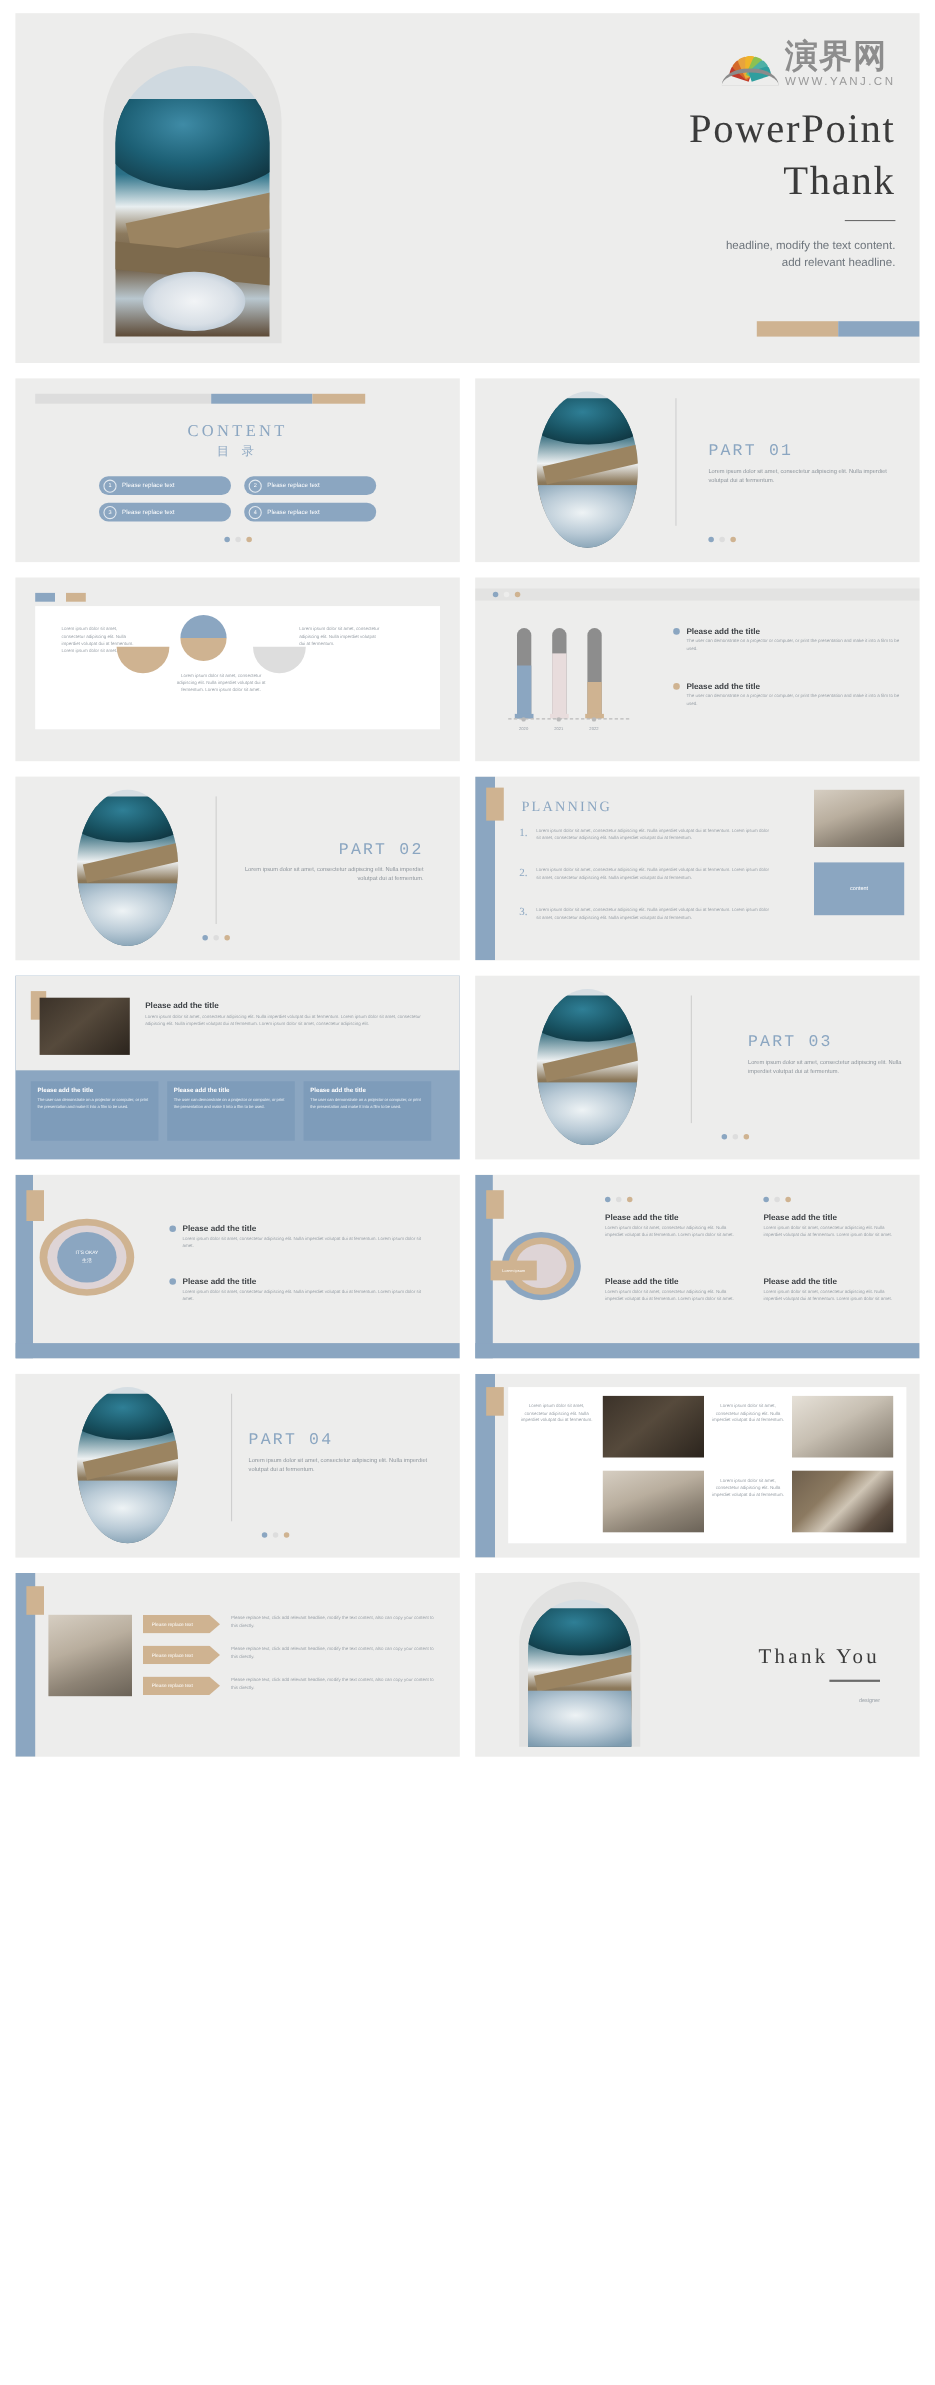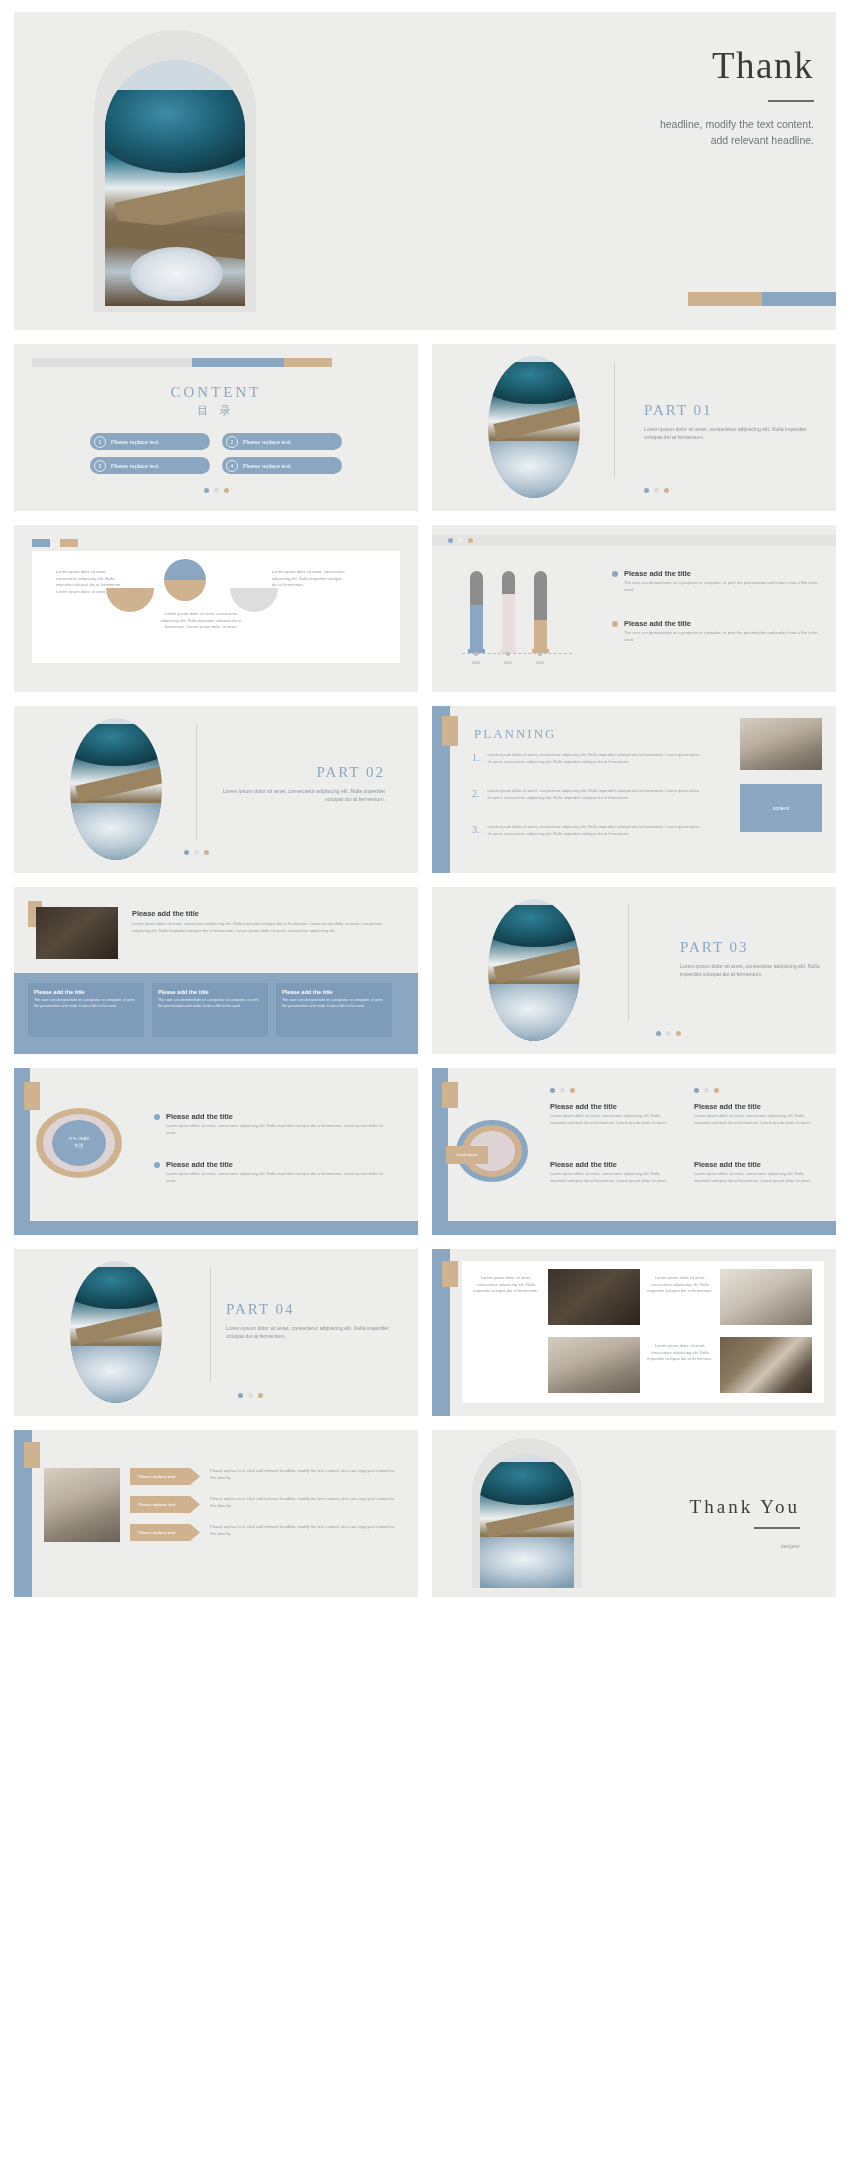--- a/index.html
+++ b/index.html
@@ -190,6 +190,22 @@
       </div>
 
       <div class="cover-right">
+        <div class="logo-wrap">
+          <div class="logo-fan">
+            <i class="seg" style="background:#c0392b; transform:translateX(-50%) rotate(-72deg);"></i>
+            <i class="seg" style="background:#d4692a; transform:translateX(-50%) rotate(-48deg);"></i>
+            <i class="seg" style="background:#e8a33d; transform:translateX(-50%) rotate(-24deg);"></i>
+            <i class="seg" style="background:#f0b429; transform:translateX(-50%) rotate(0deg);"></i>
+            <i class="seg" style="background:#8cc152; transform:translateX(-50%) rotate(24deg);"></i>
+            <i class="seg" style="background:#4eb0a6; transform:translateX(-50%) rotate(48deg);"></i>
+            <i class="seg" style="background:#2f9e9e; transform:translateX(-50%) rotate(72deg);"></i>
+            <div class="logo-arc"></div>
+          </div>
+          <div>
+            <div class="logo-cn">演界网</div>
+            <div class="logo-url">WWW.YANJ.CN</div>
+          </div>
+        </div>
 
         <div class="cover-title">
           <div>Thank</div>

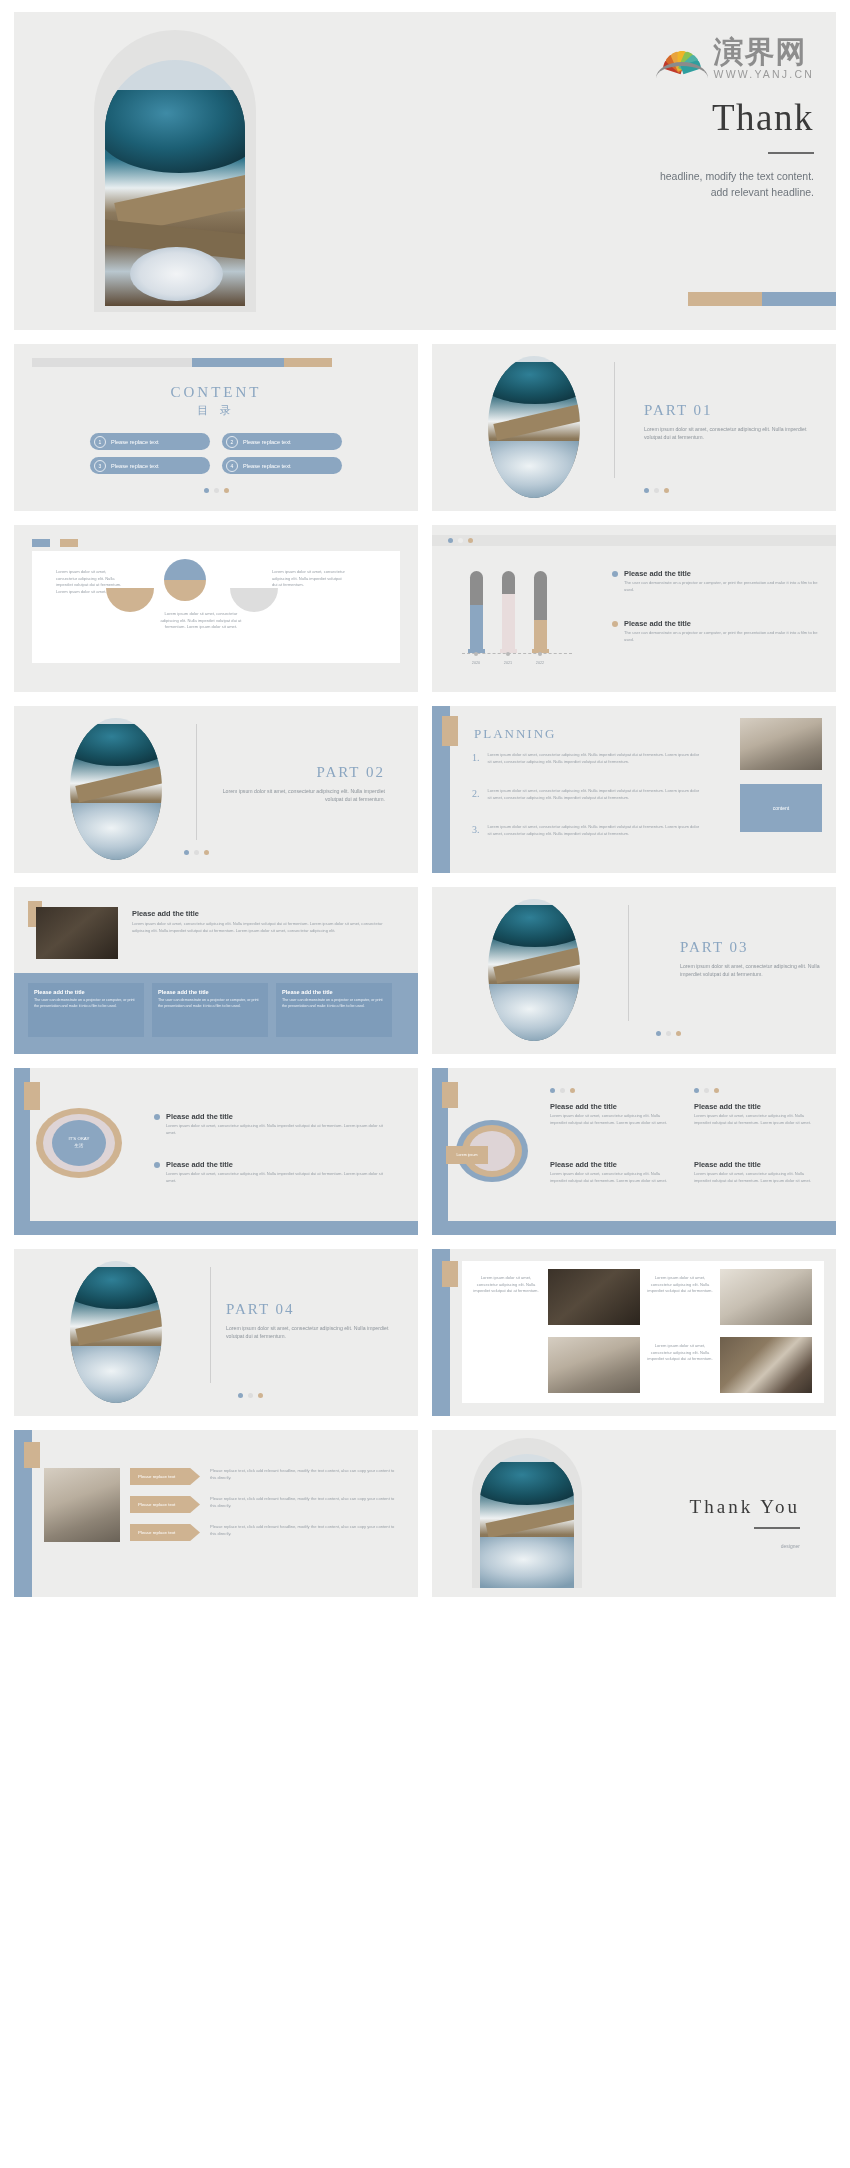--- a/index.html
+++ b/index.html
@@ -208,6 +208,7 @@
         </div>
 
         <div class="cover-title">
+          <div>PowerPoint</div>
           <div>Thank</div>
         </div>
         <div class="cover-rule"></div>

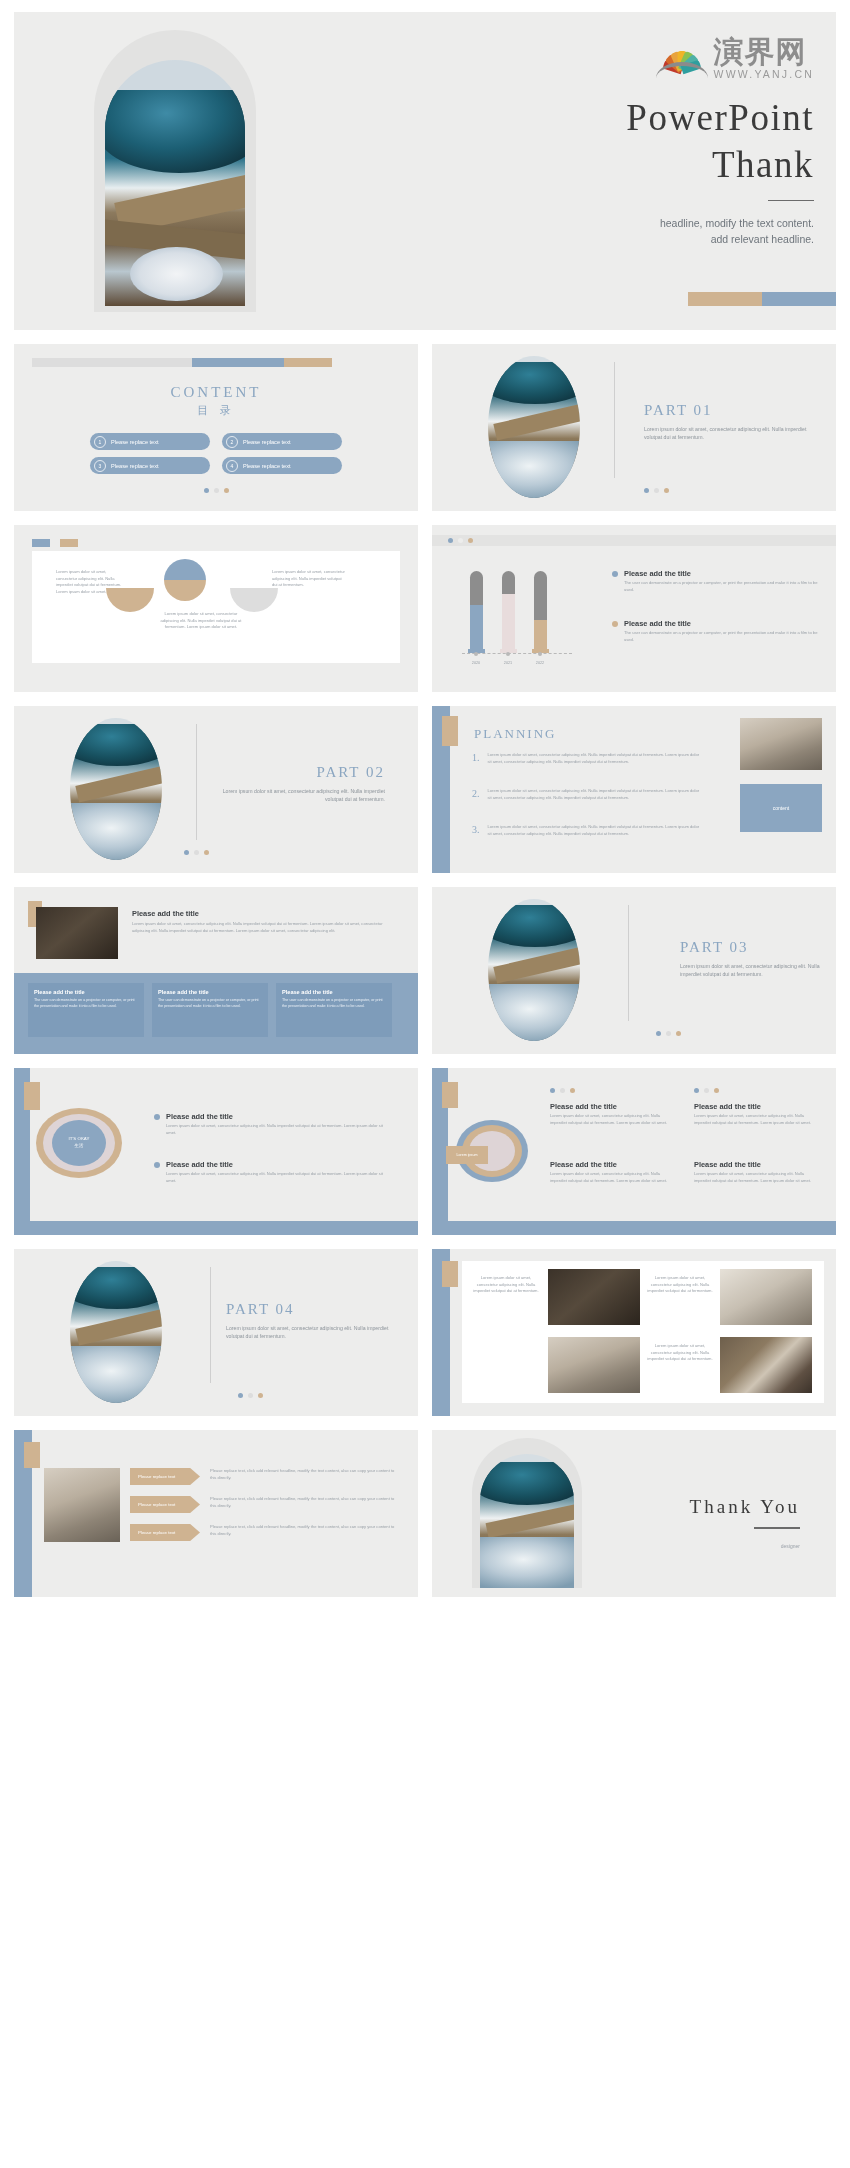--- a/index.html
+++ b/index.html
@@ -136,7 +136,7 @@
     background: radial-gradient(ellipse at 46% 44%, #eef3f5 0%, #b9cad6 42%, #7e9cb0 80%); }
   .part-divline { position:absolute; width:1px; background:#cfcfcf; }
   .part-title {
-    font-family:Liberation Serif, serif; color:#8ba6c1; font-size: 15px;
+    font-family:Liberation Mono, monospace; color:#8ba6c1; font-size: 15px;
     letter-spacing: 2px;
   }
   .part-body { font-size: 5.2px; color:#8d949b; line-height:1.6; margin-top:6px; }

